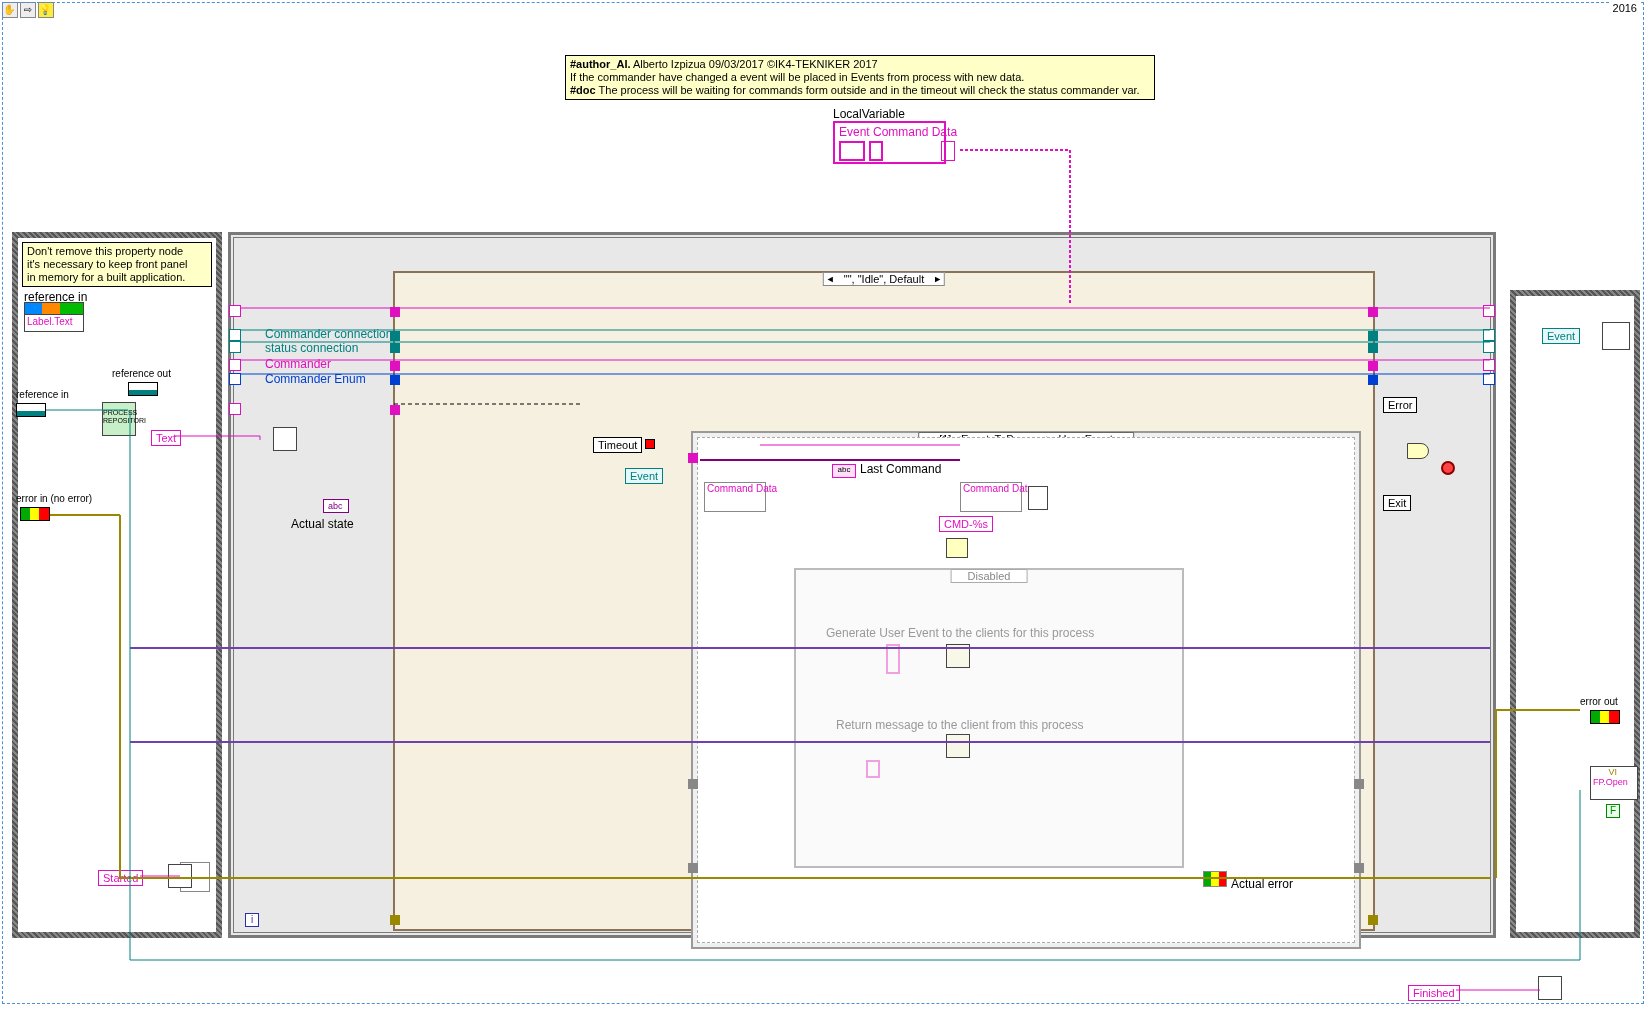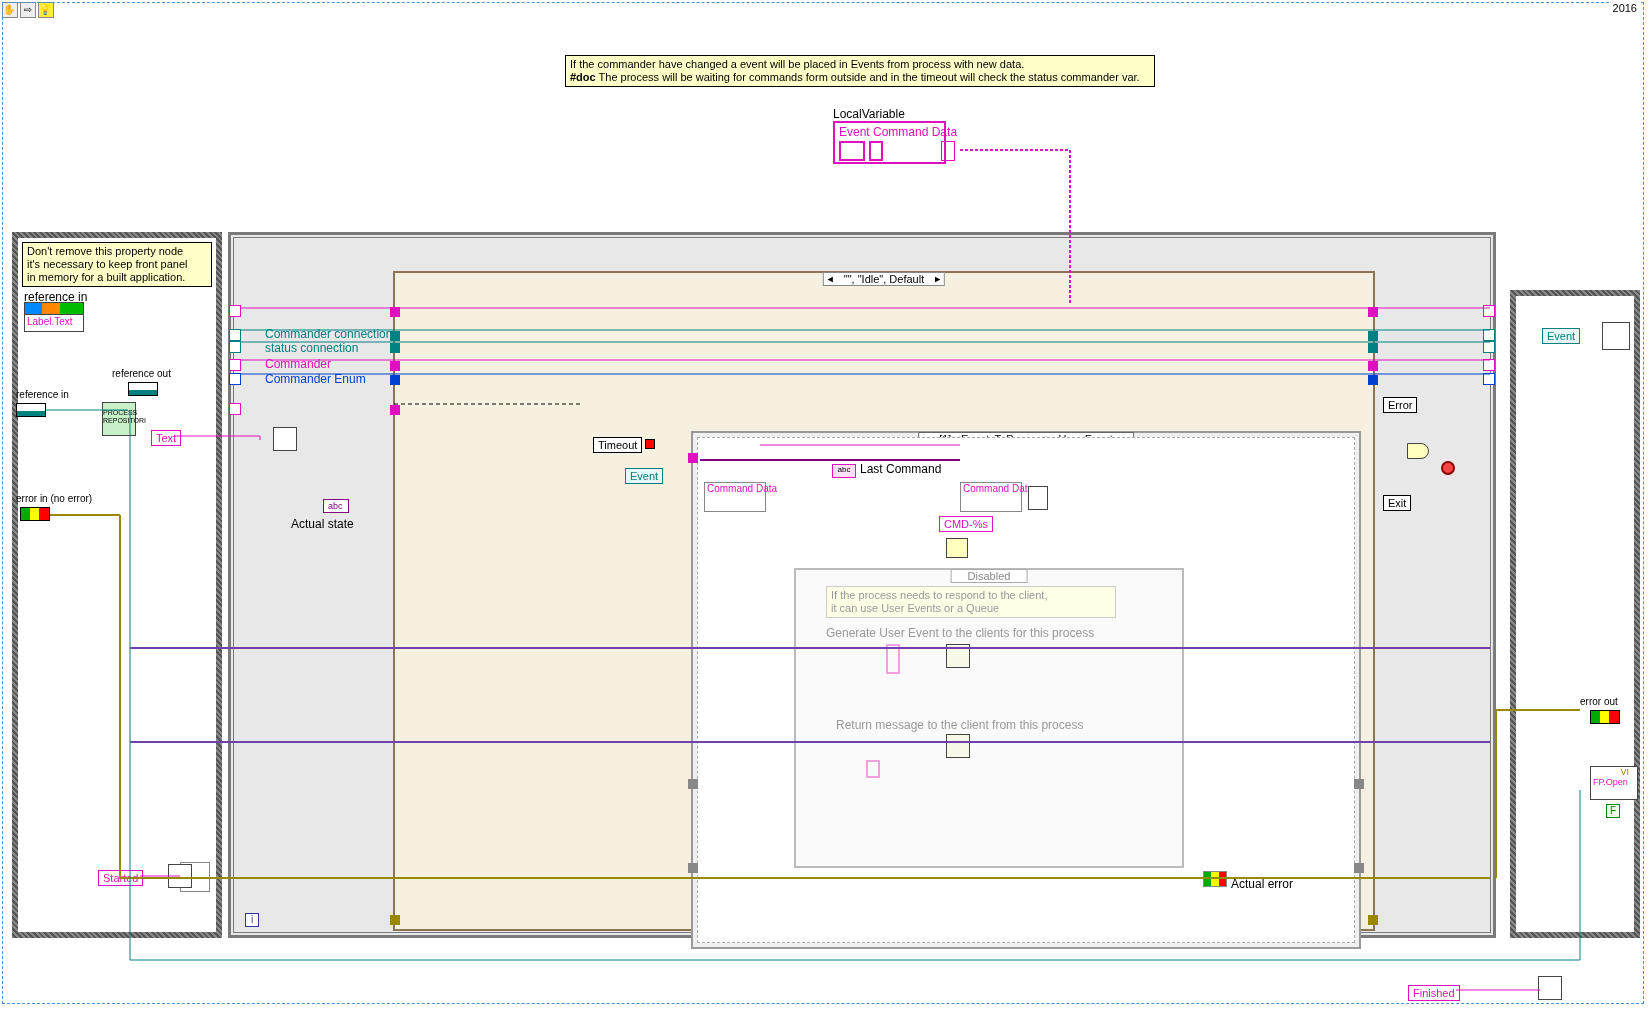--- a/index.html
+++ b/index.html
@@ -63,6 +63,7 @@
 </div>
 
 <div class="doc-box" style="top:55px;left:565px;width:590px">
+ <div><b>#author_AI.</b><span> Alberto Izpizua 09/03/2017 ©IK4-TEKNIKER 2017</span></div>
  <div>If the commander have changed a event will be placed in Events from process with new data.</div>
  <div><b>#doc</b><span> The process will be waiting for commands form outside and in the timeout will check the status commander var.</span></div>
 </div>

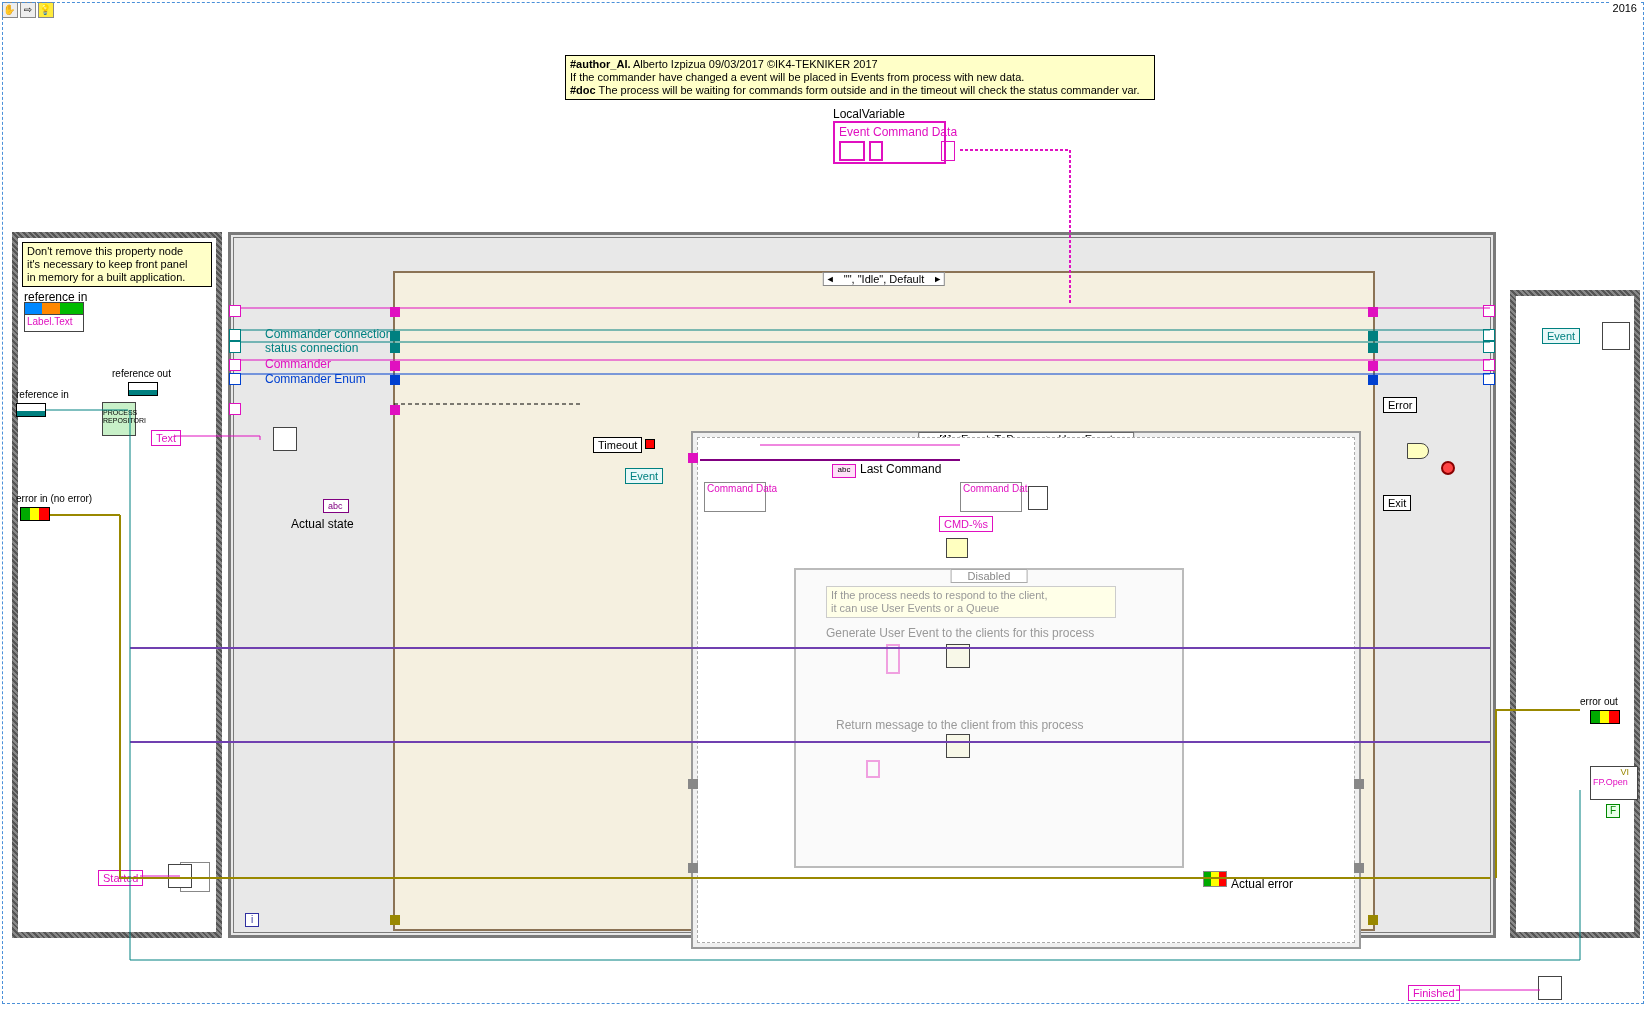--- a/index.html
+++ b/index.html
@@ -175,10 +175,6 @@
 
     <div class="disabled-struct" style="top:130px;left:96px;width:390px;height:300px">
      <div class="disabled-hdr">Disabled</div>
-     <div class="note-box" style="top:16px;left:30px;width:290px;background:#ffffe8;color:#999;border-color:#ccc">
-      <div>If the process needs to respond to the client,</div>
-      <div>it can use User Events or a Queue</div>
-     </div>
      <div class="label gy" style="top:56px;left:30px">Generate User Event to the clients for this process</div>
      <div style="position:absolute;top:74px;left:90px;width:14px;height:30px;border:2px solid #f0a0e0"></div>
      <div class="sub-vi" style="top:74px;left:150px;background:#f8f8e8"></div>

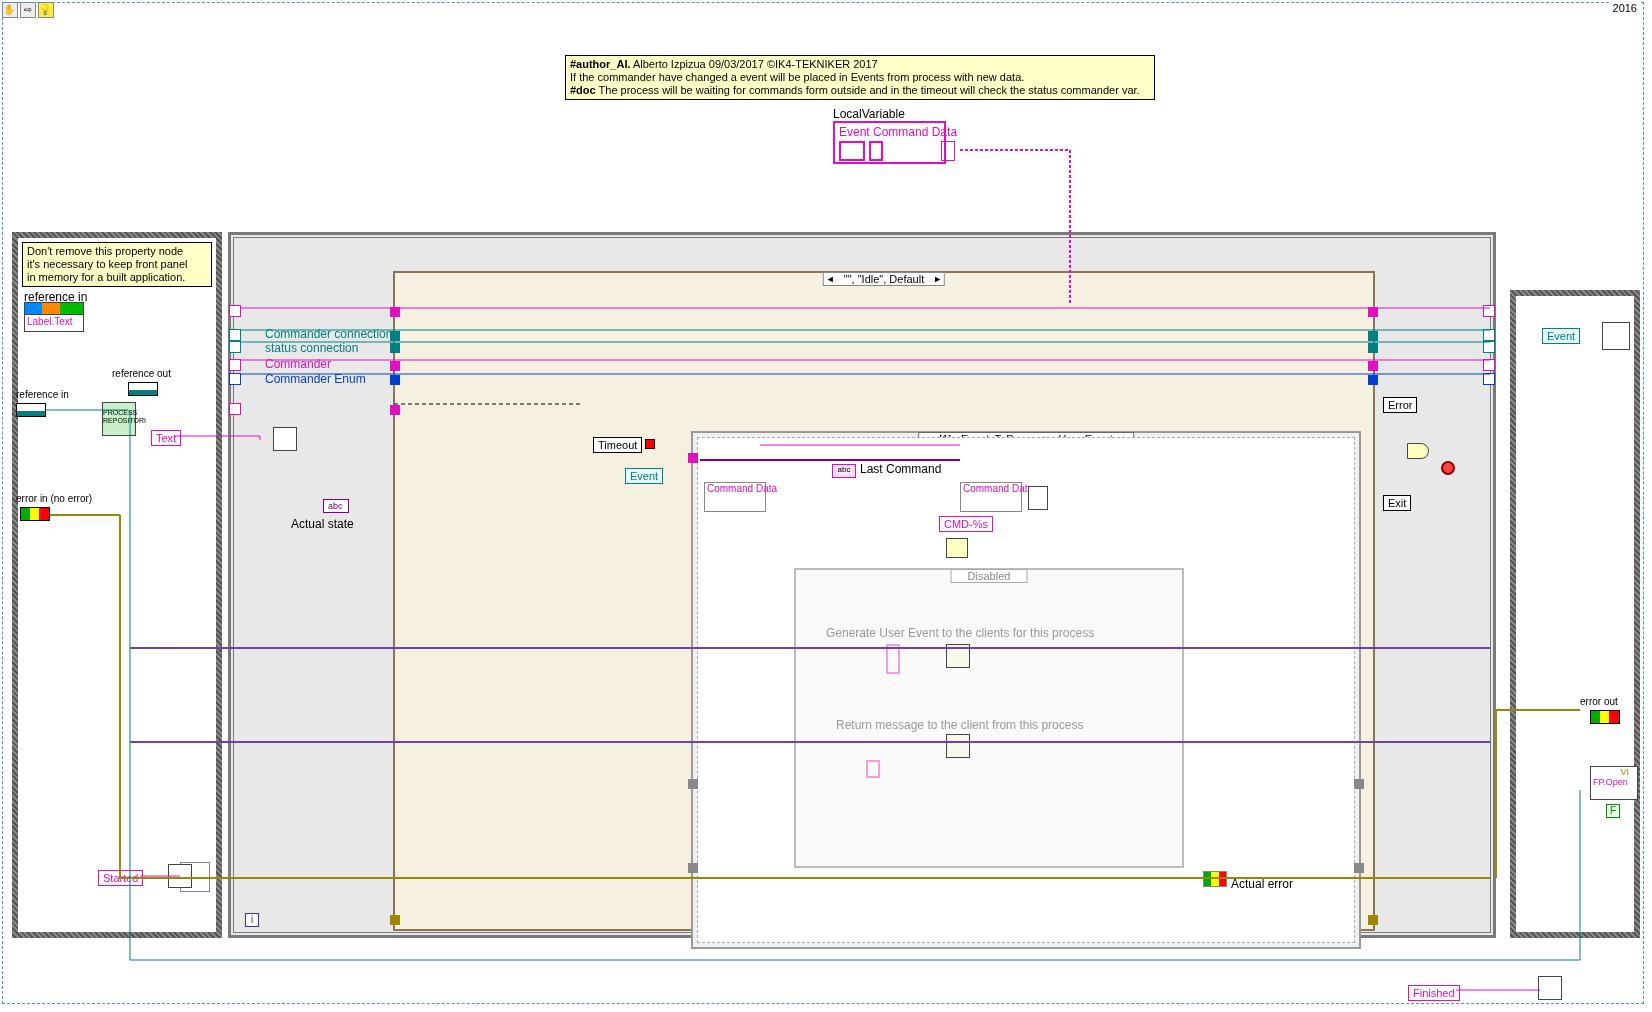--- a/index.html
+++ b/index.html
@@ -207,7 +207,7 @@
   <div class="ctrl-label" style="top:400px;left:64px">error out</div>
   <div class="ctrl-term term-err" style="top:414px;left:74px"></div>
   <div class="prop-node" style="top:470px;left:74px;width:48px;height:34px">
-   <div style="font-size:9px;text-align:right;padding-right:8px;color:#998800">VI</div>
+   <div style="font-size:9px;text-align:right;padding-right:20px;color:#998800">VI</div>
    <div style="font-size:9px;color:#e010c0;padding-left:2px">FP.Open</div>
   </div>
   <div style="position:absolute;top:508px;left:90px;width:14px;height:14px;border:1px solid #080;background:#e8ffe8;color:#080;text-align:center;font-size:10px">F</div>

